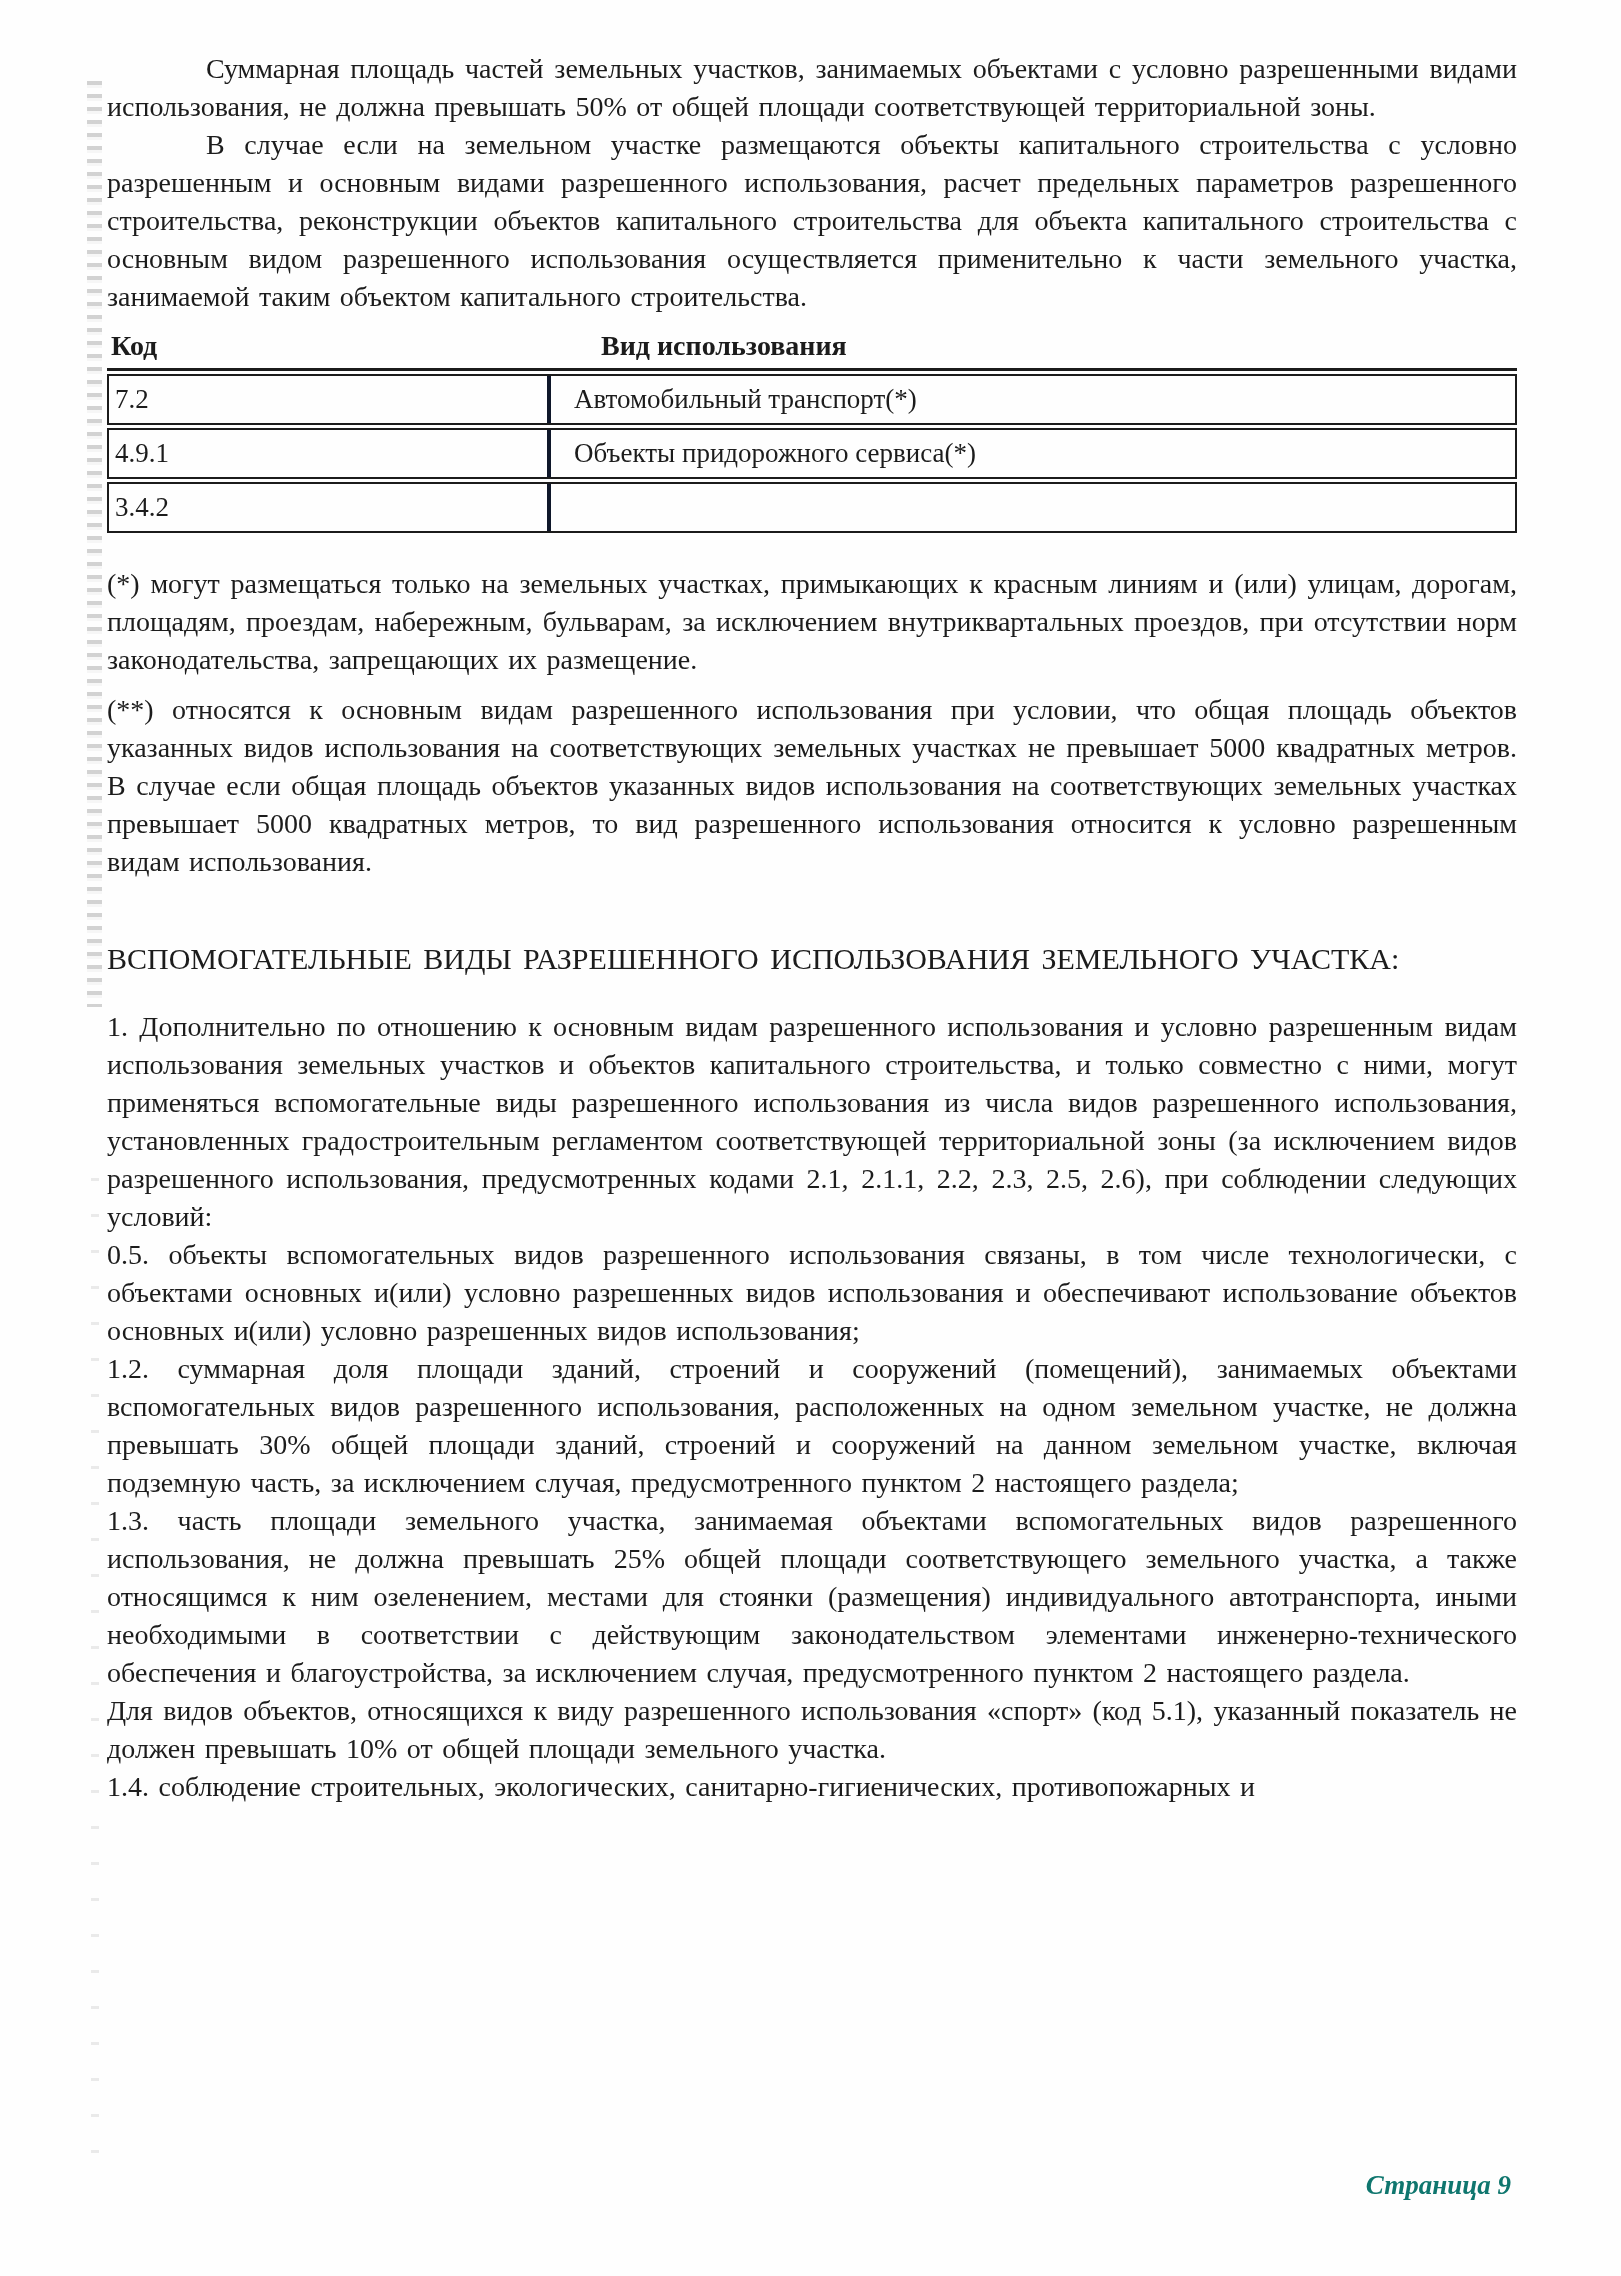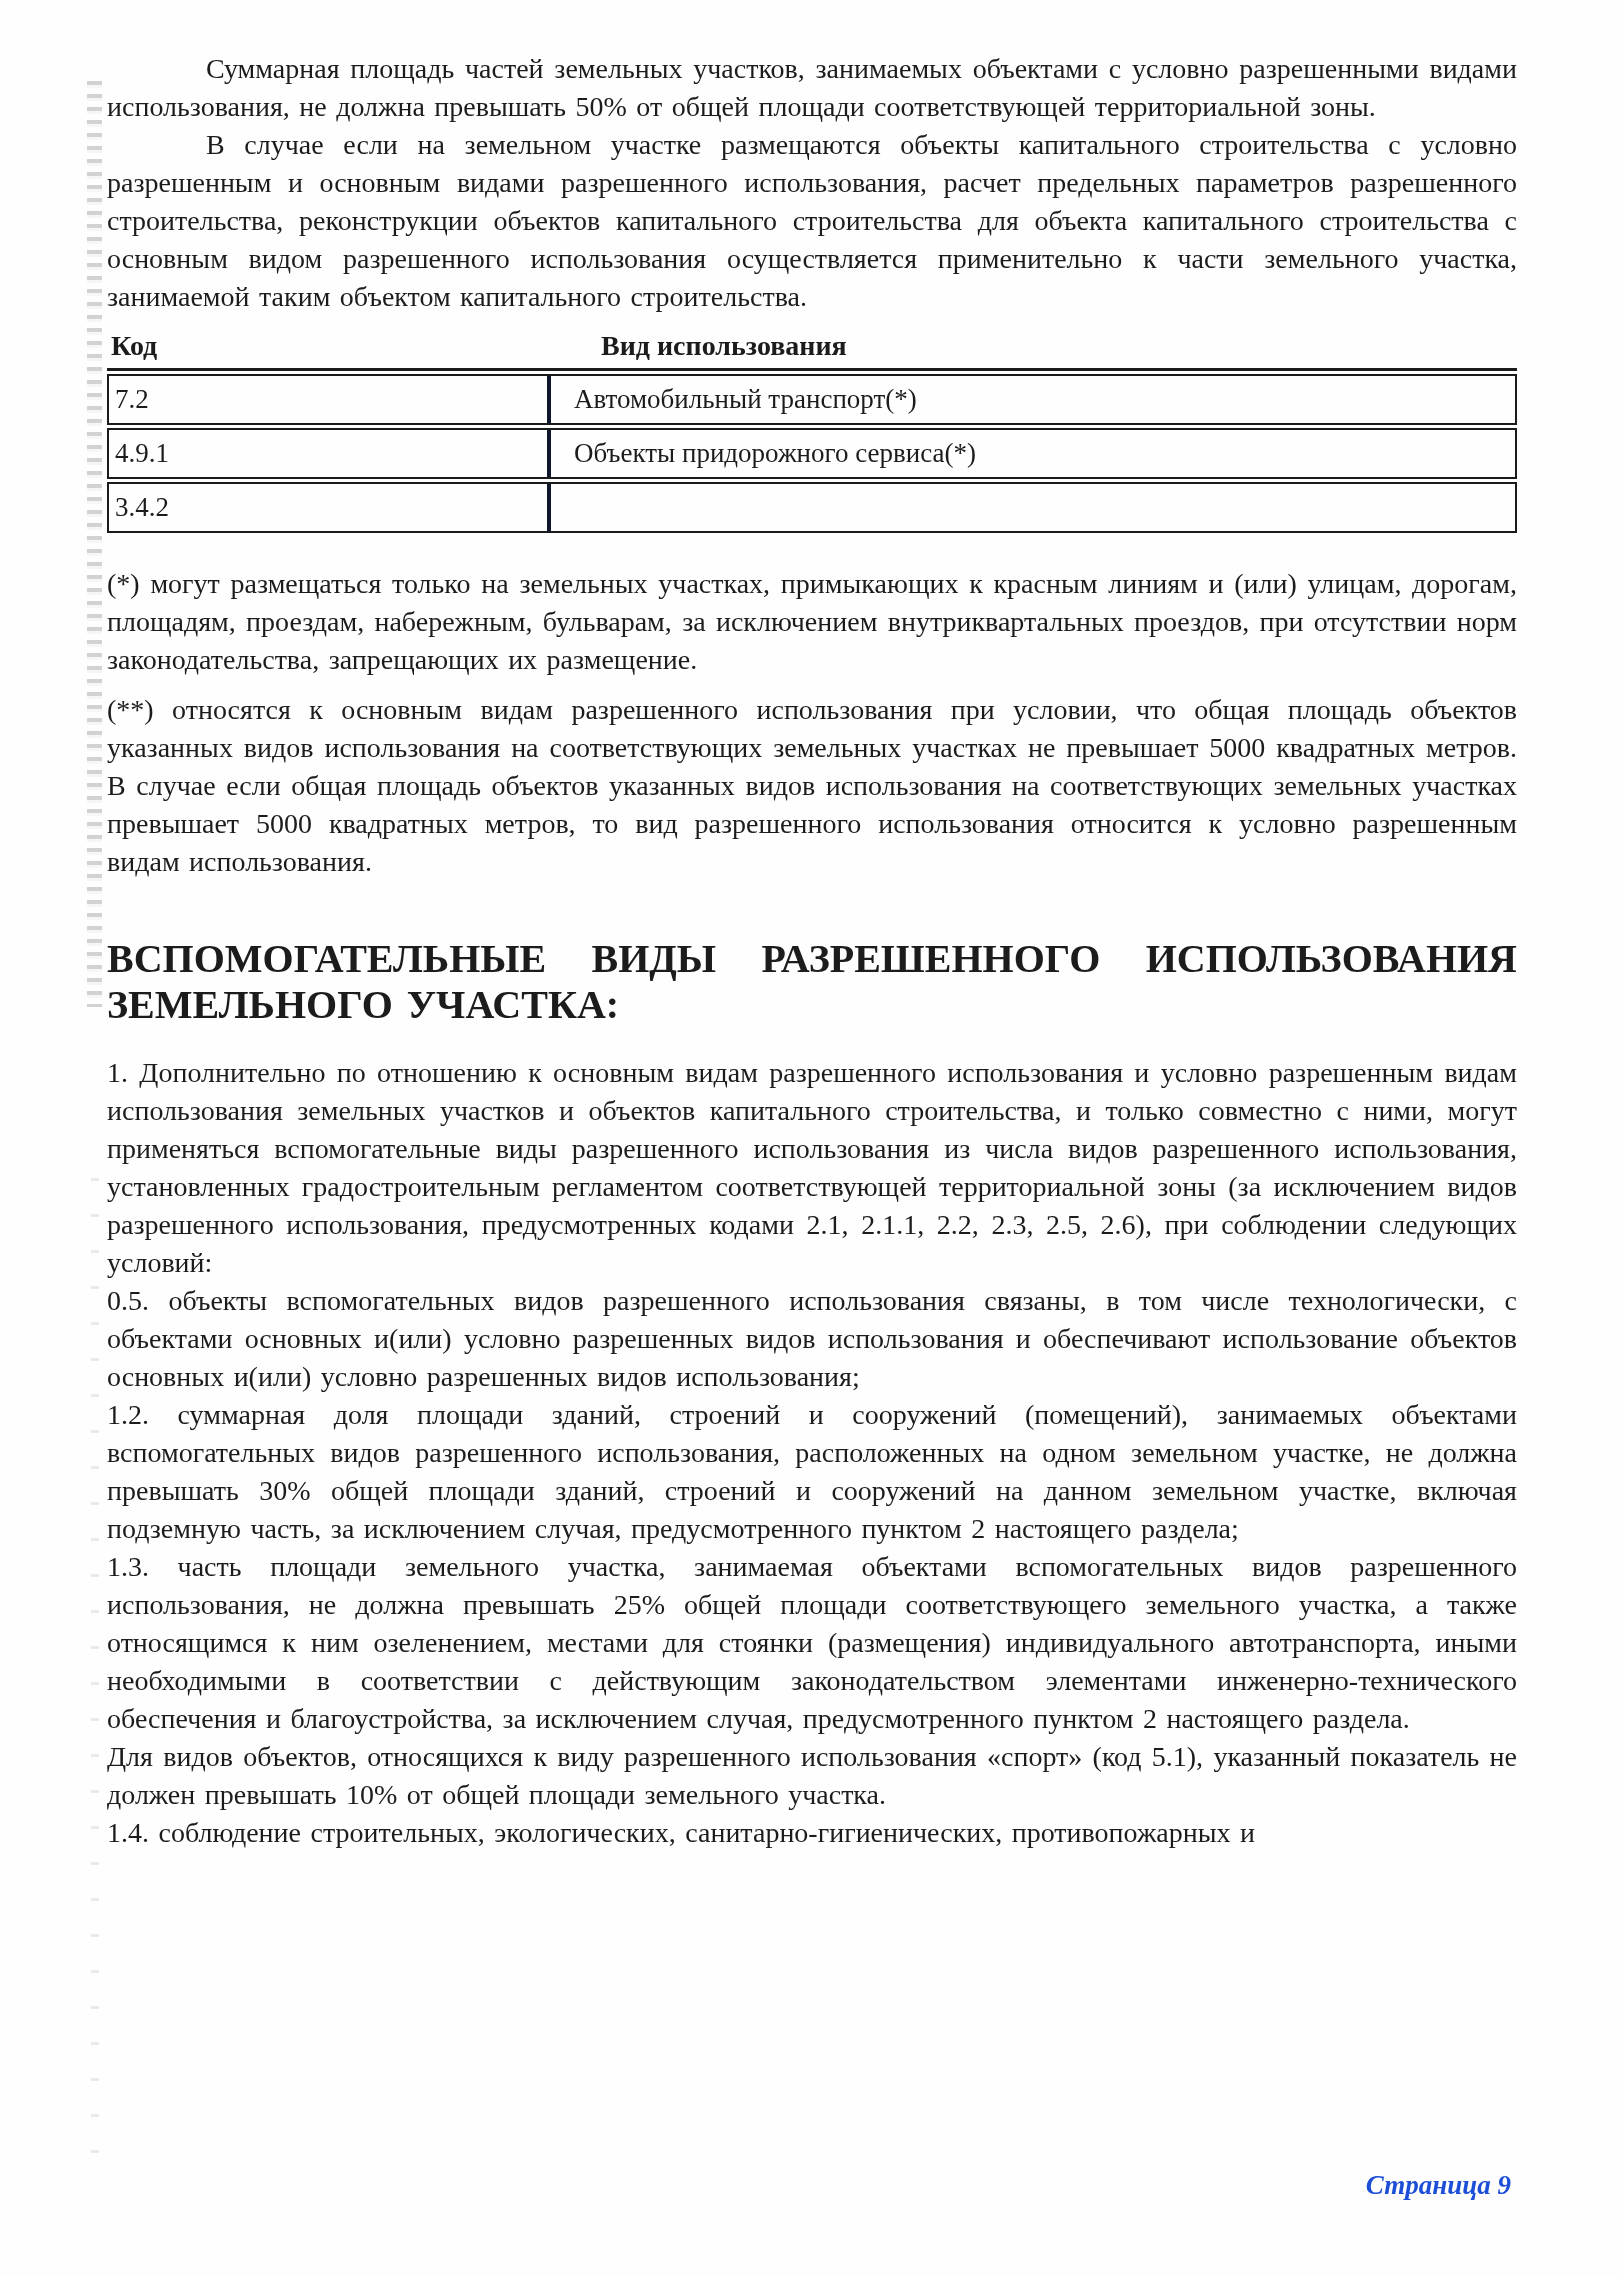--- a/index.html
+++ b/index.html
@@ -74,8 +74,8 @@
   .note.gap-top{margin-top:32px;}
   .section-heading{
     margin:55px 0 0 0;
-    font-size:40px;
-    font-weight:bold;
+    font-size:30px;
+    font-weight:normal;
     line-height:46px;
     text-align:justify;
     word-spacing:4px;

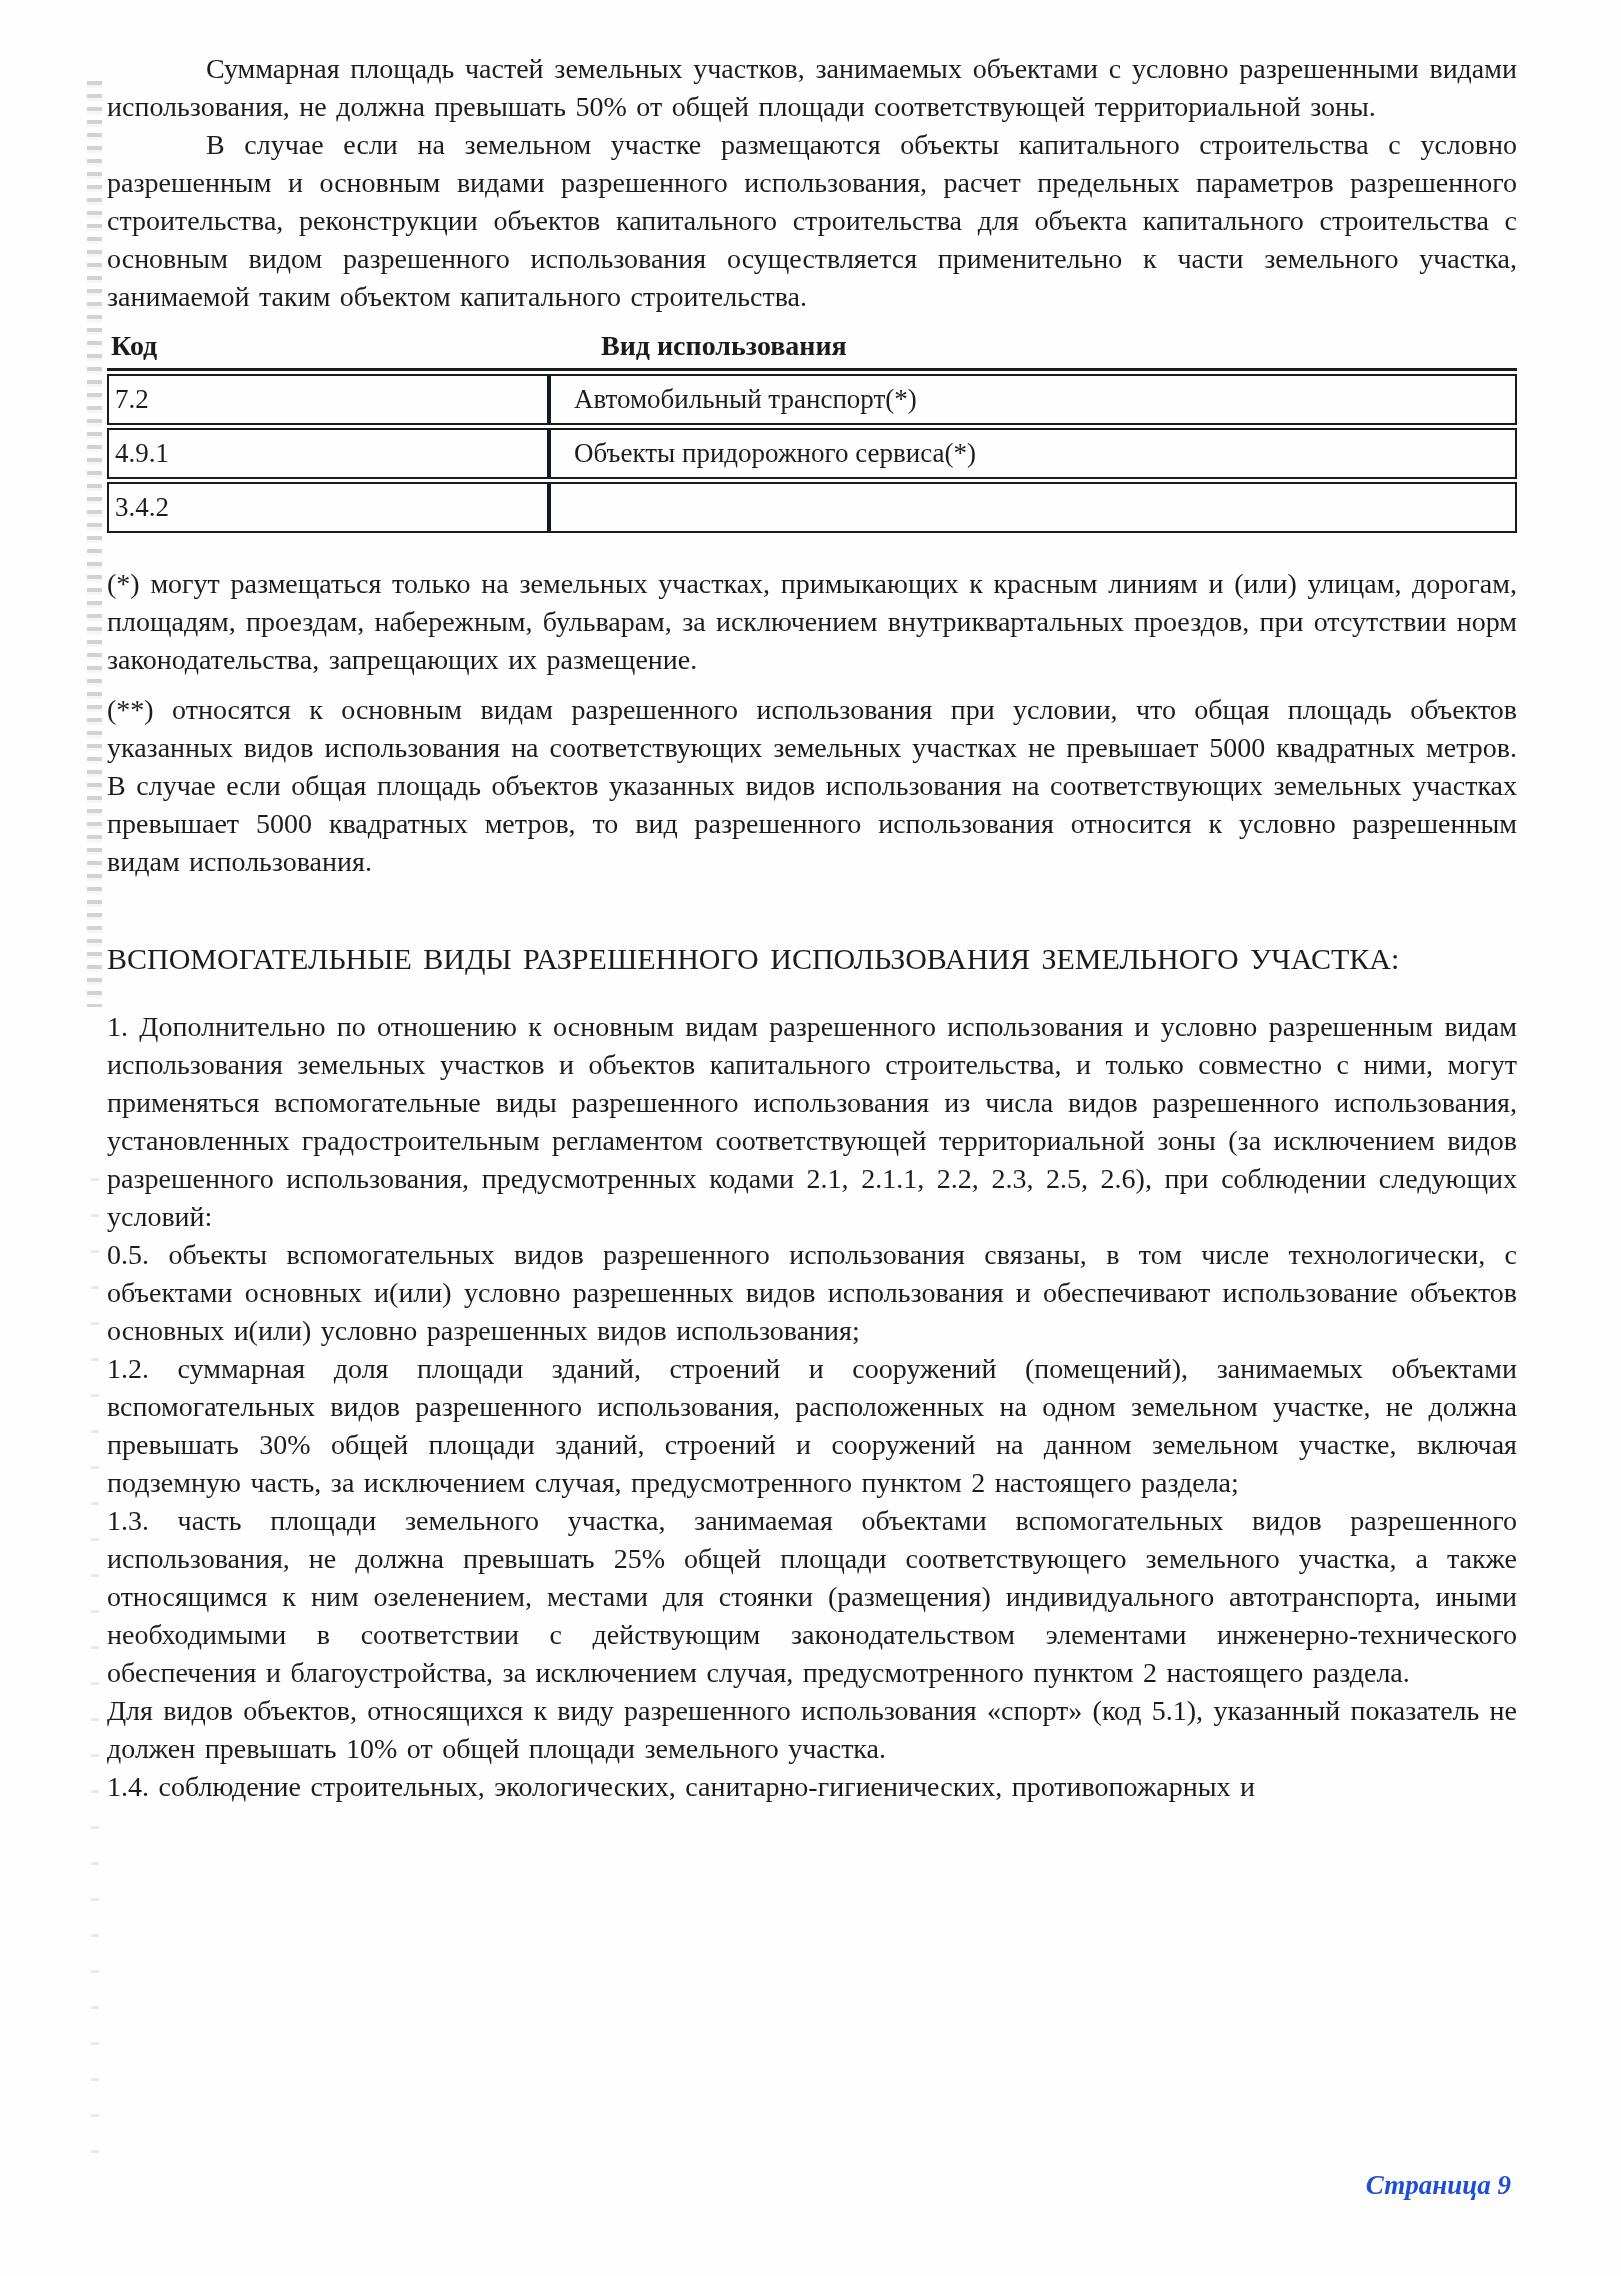--- a/index.html
+++ b/index.html
@@ -88,7 +88,7 @@
     font-size:27px;
     font-style:italic;
     font-weight:bold;
-    color:#1d4ed8;
+    color:#0f766e;
   }
 </style>
 </head>

